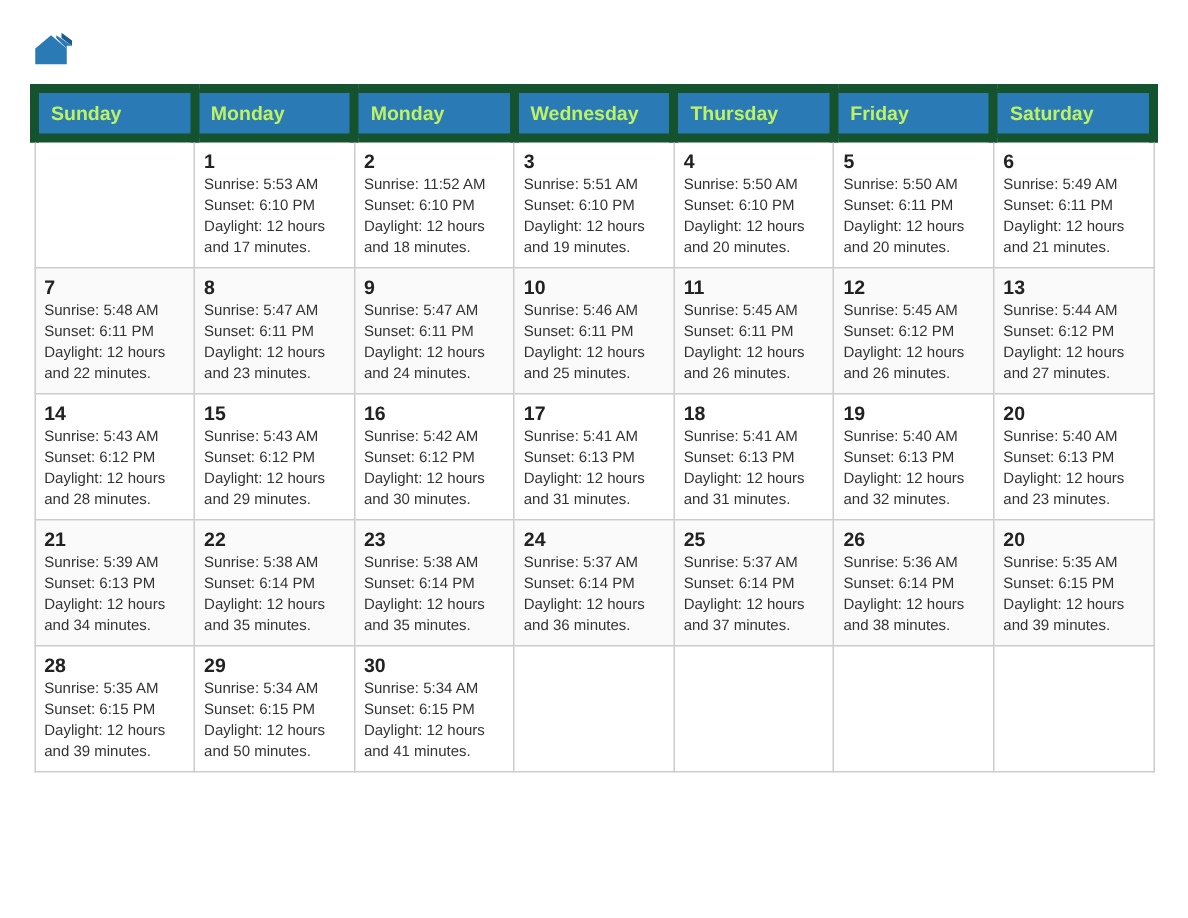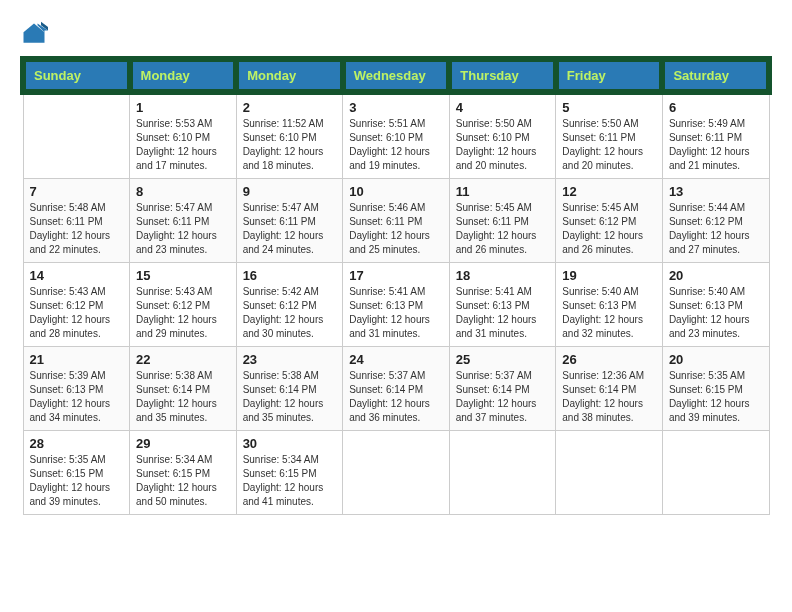--- a/index.html
+++ b/index.html
@@ -223,7 +223,7 @@
         </td>
         <td>
           <span class="day-num">26</span>
-          <div class="day-info"><span>Sunrise: 12:36 AM</span><br><span>Sunset: 6:14 PM</span><br><span>Daylight: 12 hours</span><br><span>and 38 minutes.</span></div>
+          <div class="day-info"><span>Sunrise: 5:36 AM</span><br><span>Sunset: 6:14 PM</span><br><span>Daylight: 12 hours</span><br><span>and 38 minutes.</span></div>
         </td>
         <td>
           <span class="day-num">20</span>

